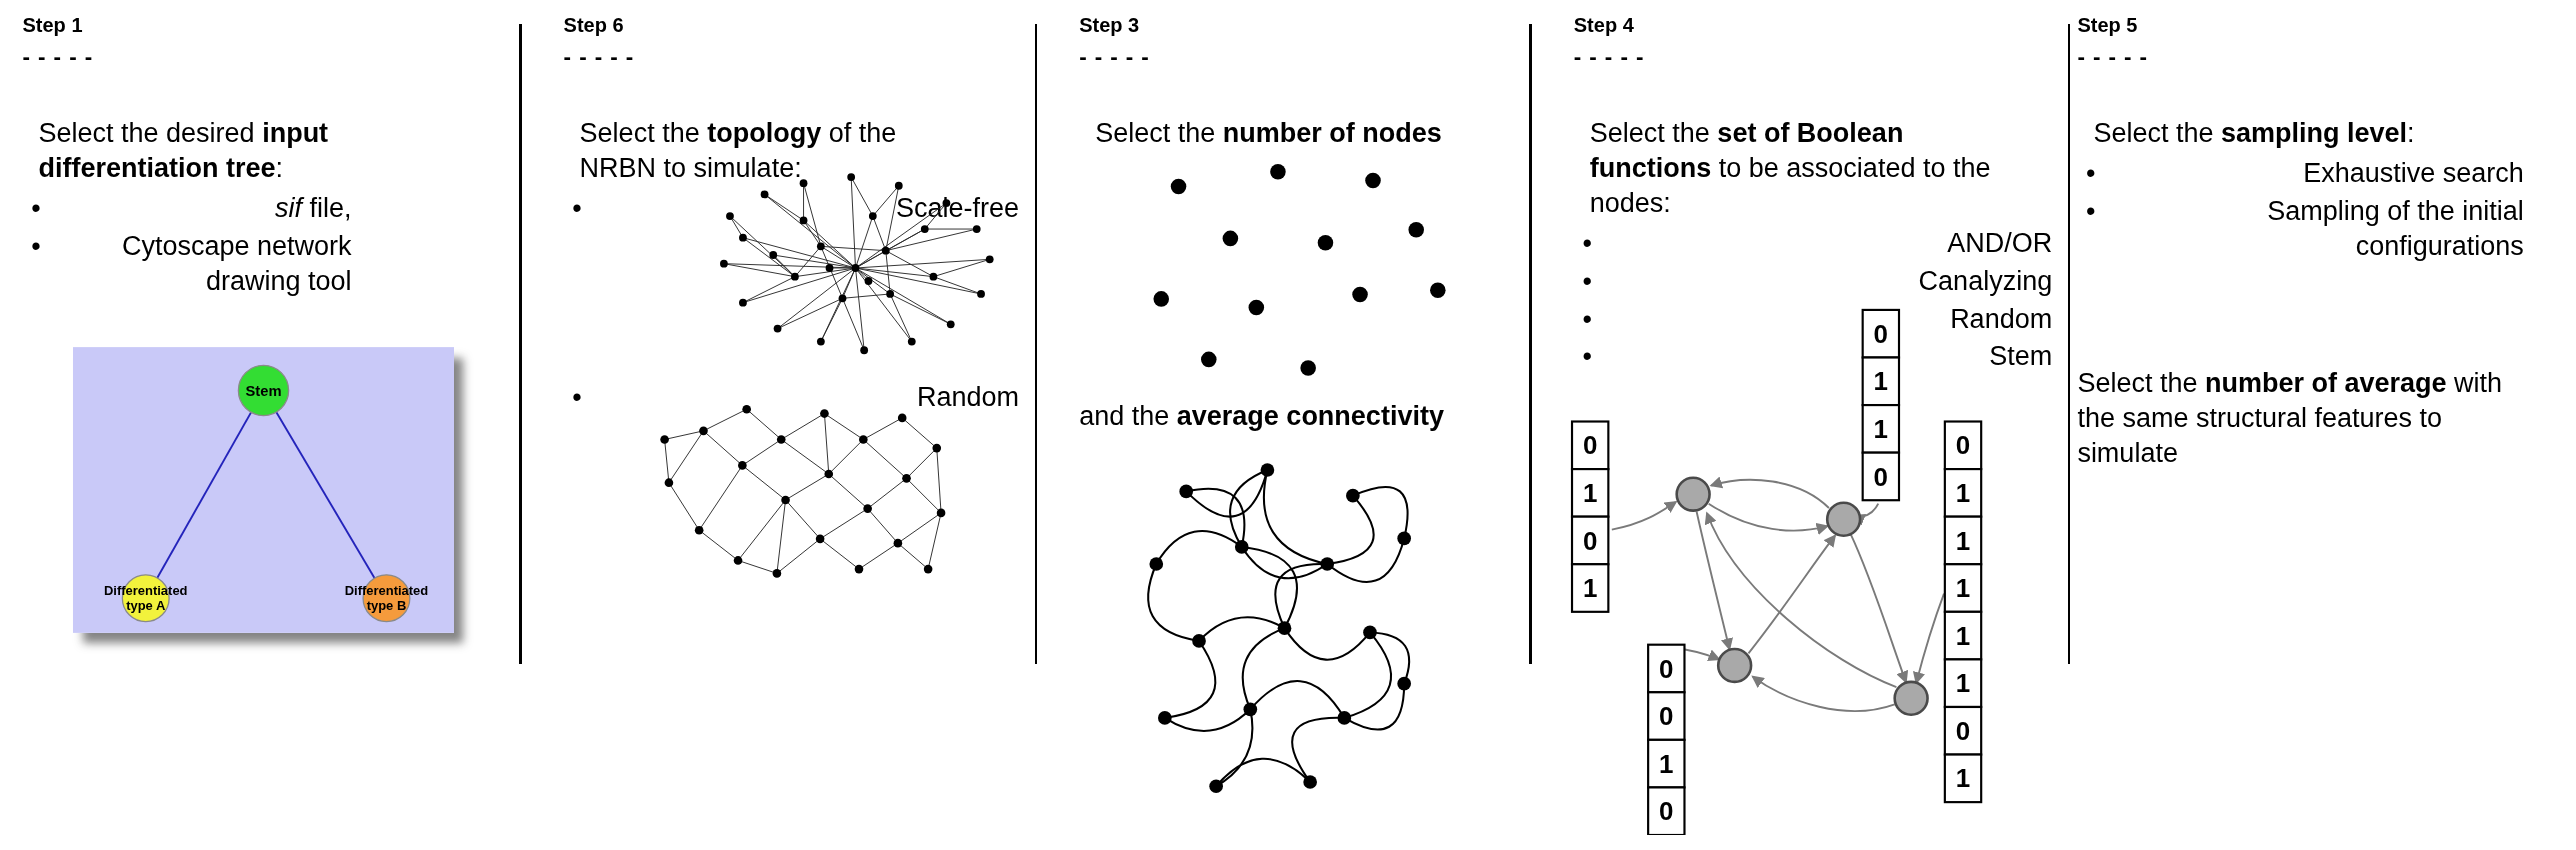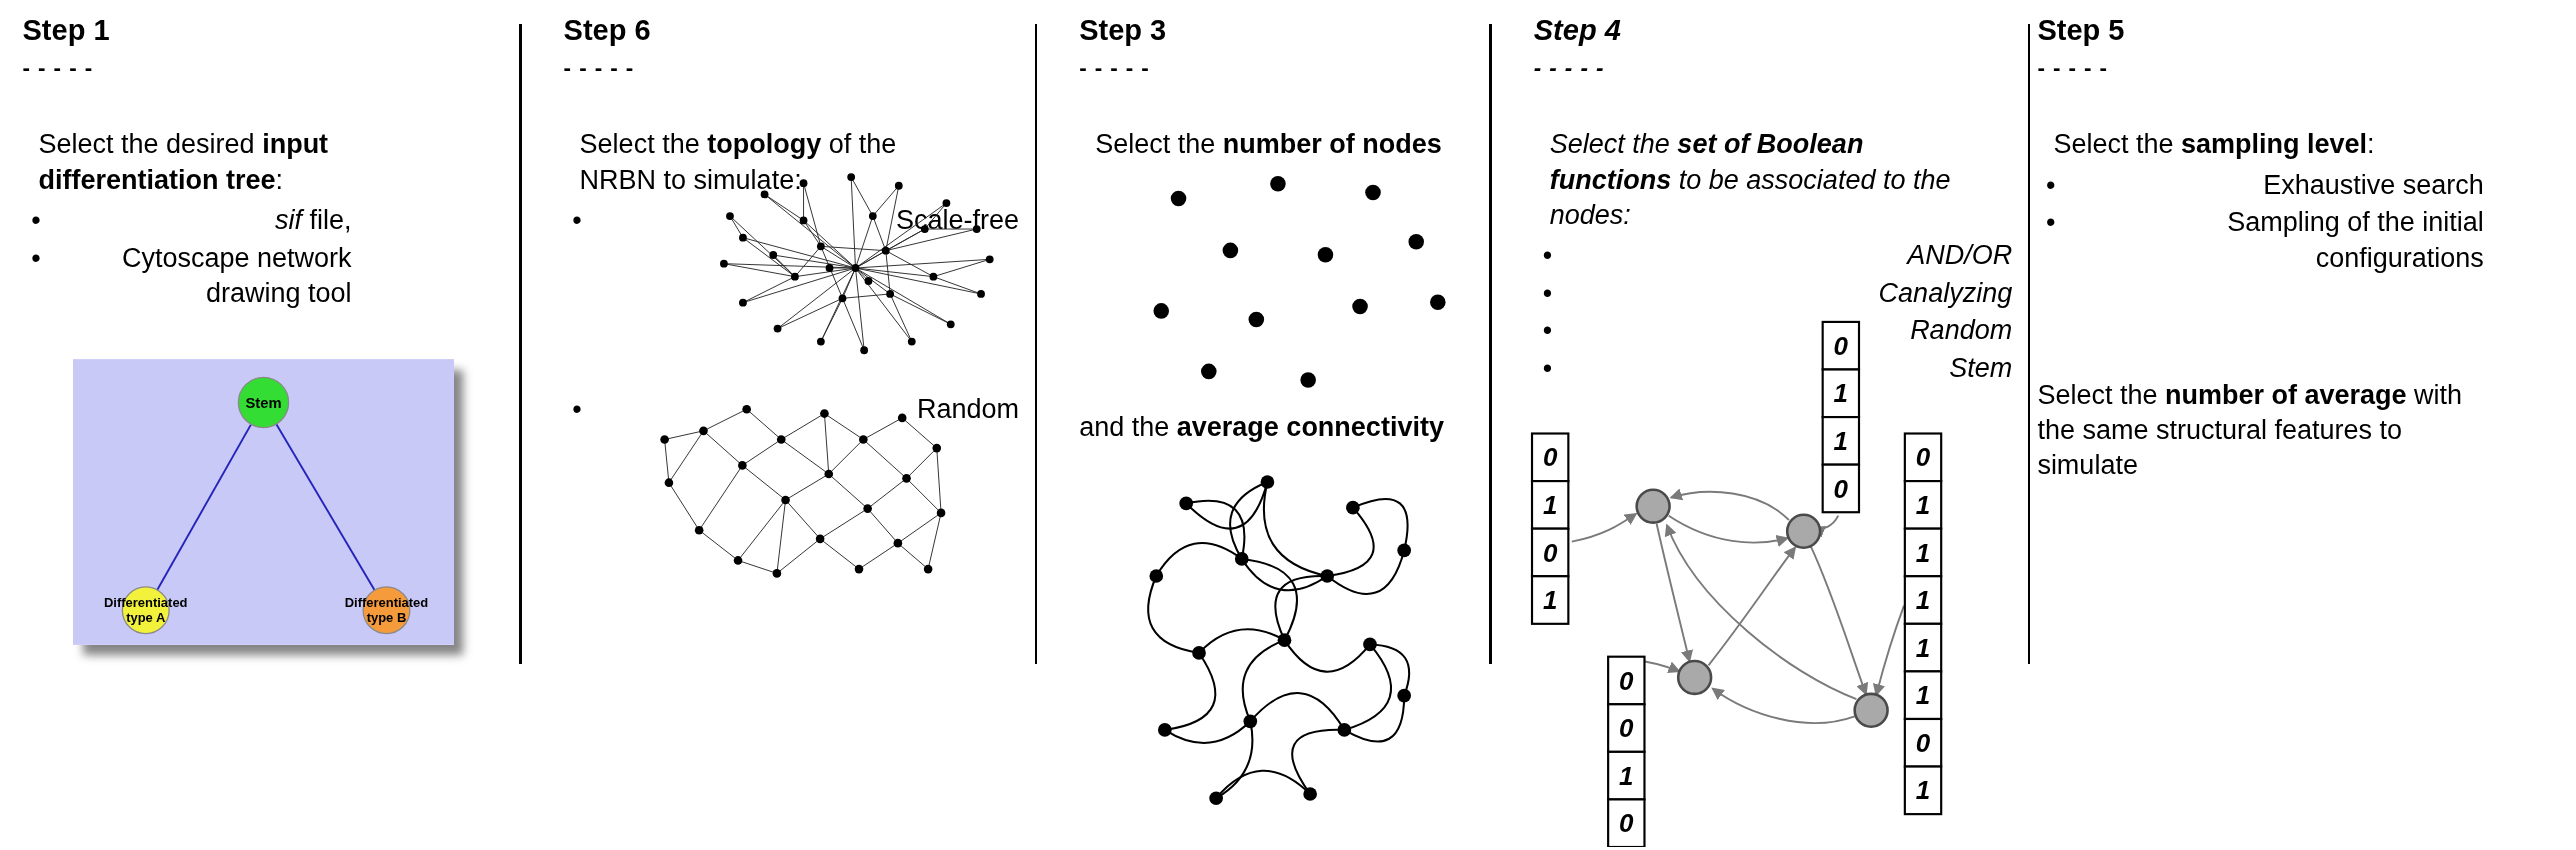--- a/index.html
+++ b/index.html
@@ -19,7 +19,7 @@
   .step--5 { width:469px;padding-left:7px; }
   .divider { flex:none; width:2.6px; height:640px; margin-top:24px; background:#000; }
 
-  .step-title { font-size:29px; font-weight:bold; margin:0; }
+  .step-title { font-size:20px; font-weight:bold; margin:0; }
   .dashes { font-weight:bold; font-size:22.5px; margin:3.5px 0 0; letter-spacing:0.9px; }
   .intro { margin:45px 16px 0; }
   .second-text { margin:15.6px 0 0; }

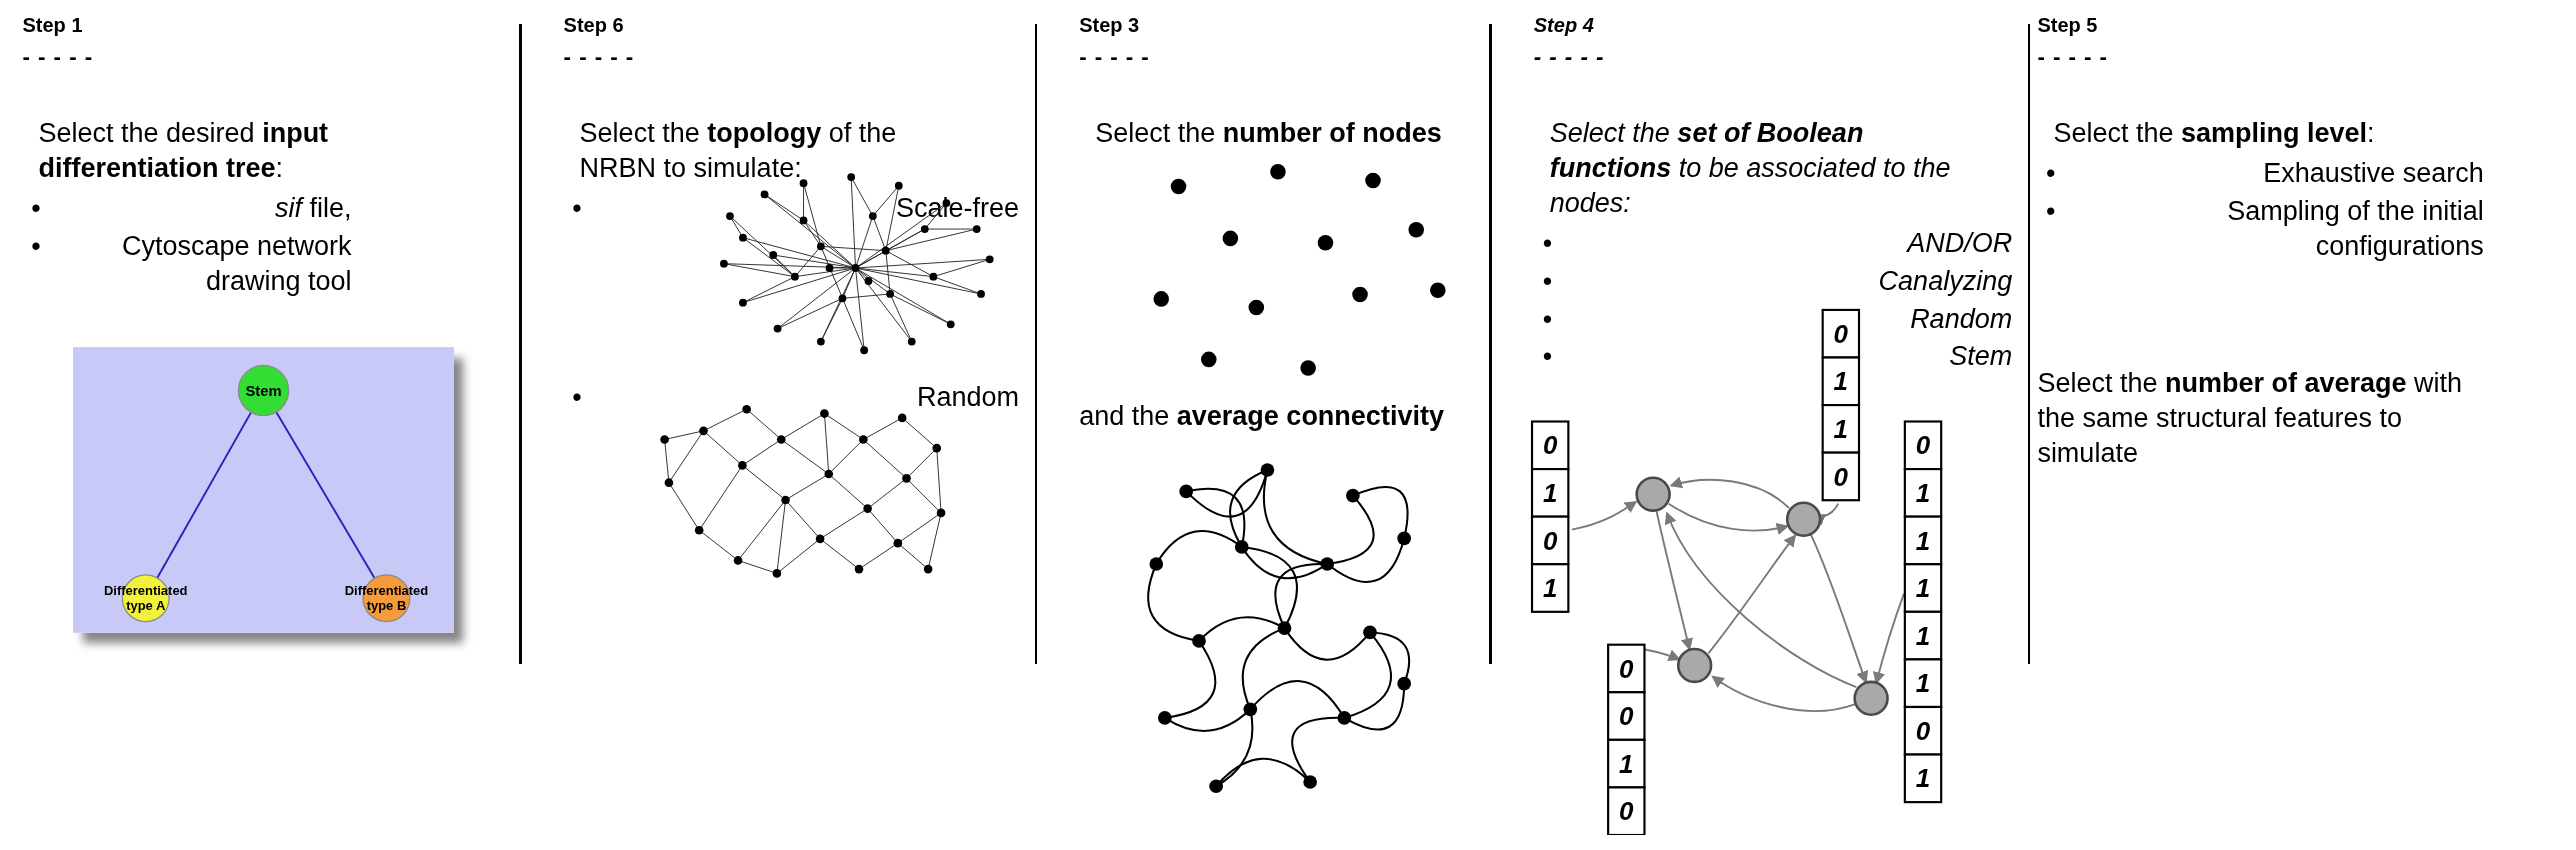--- a/index.html
+++ b/index.html
@@ -14,7 +14,7 @@
   .step { position:relative; padding:12px 15.6px 0 42px; flex:none; }
   .step--1 { width:519px; padding-left:22.5px; }
   .step--2 { width:513px; }
-  .step--3 { width:452px; }
+  .step--3 { width:492px; }
   .step--4 { width:536px;font-style:italic; }
   .step--5 { width:469px;padding-left:7px; }
   .divider { flex:none; width:2.6px; height:640px; margin-top:24px; background:#000; }

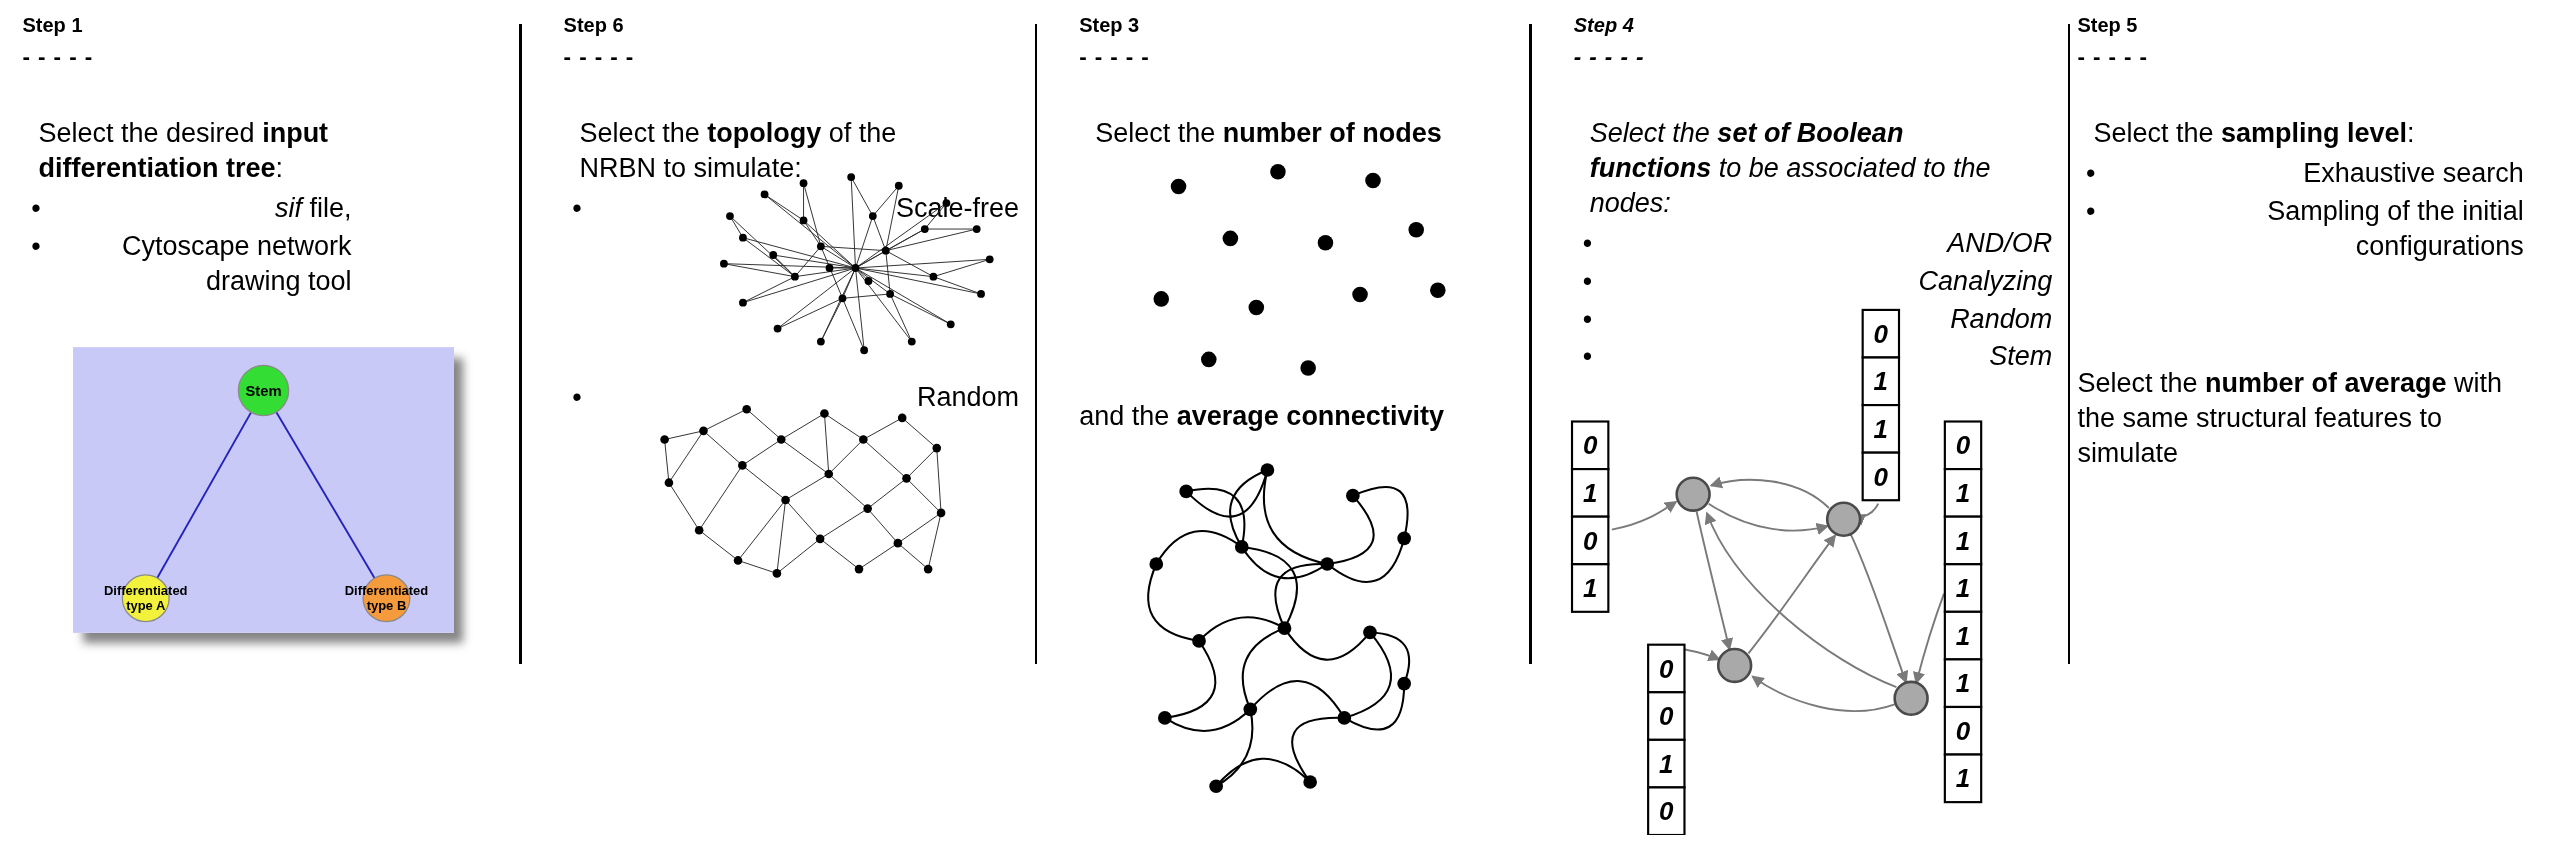--- a/index.html
+++ b/index.html
@@ -15,7 +15,7 @@
   .step--1 { width:519px; padding-left:22.5px; }
   .step--2 { width:513px; }
   .step--3 { width:492px; }
-  .step--4 { width:536px;font-style:italic; }
+  .step--4 { width:536px; }
   .step--5 { width:469px;padding-left:7px; }
   .divider { flex:none; width:2.6px; height:640px; margin-top:24px; background:#000; }
 

